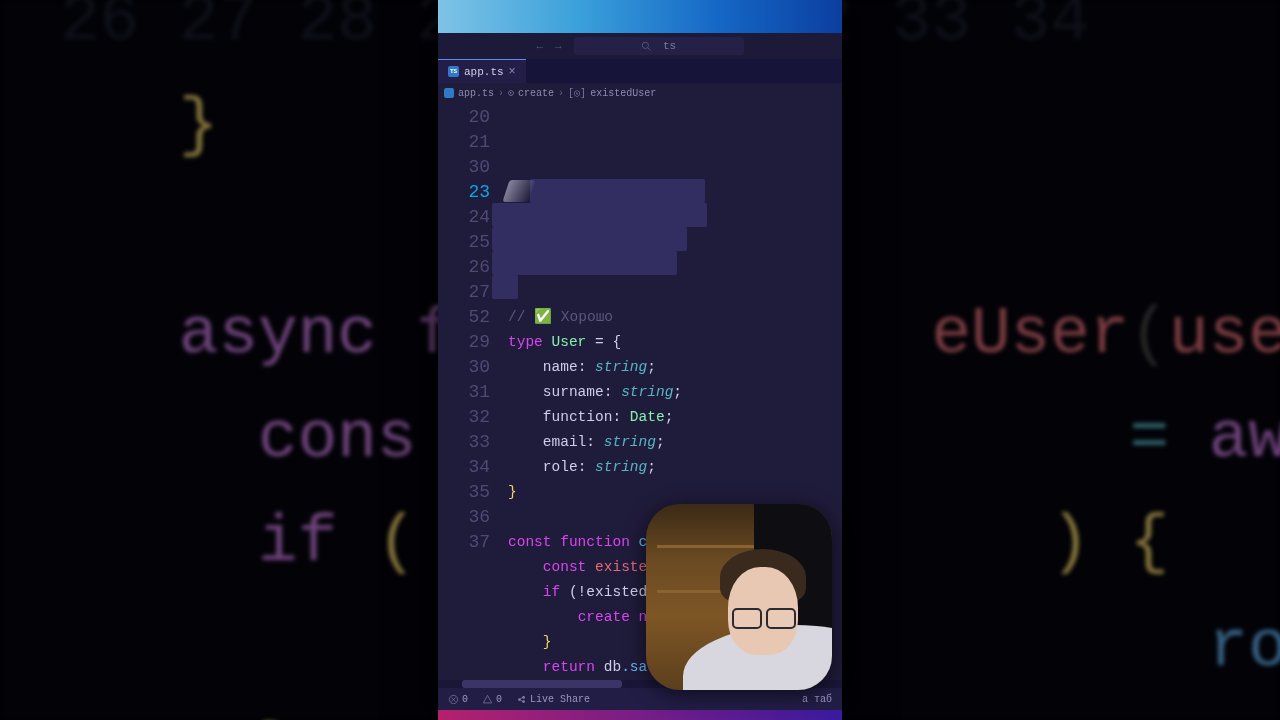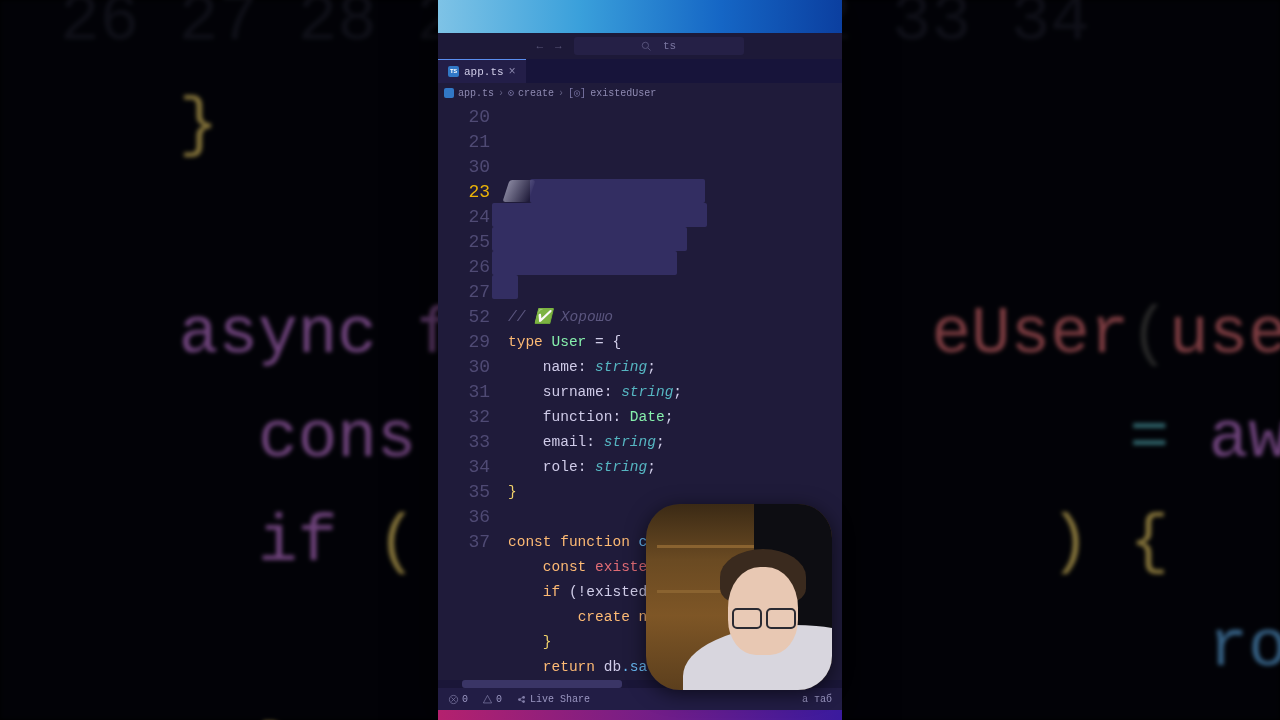--- a/index.html
+++ b/index.html
@@ -30,7 +30,7 @@
   
   .editor{flex:1;display:flex;background:#1f1b3a;overflow:hidden;position:relative;}
   .gutter{width:52px;text-align:right;padding:2px 10px 0 0;font-size:18px;line-height:25px;color:#4f4a74;user-select:none;}
-  .gutter .cur{color:#eab308;text-align:right;}
+  .gutter .cur{color:#0ea5e9;text-align:right;}
   .code{flex:1;padding:2px 0 0 8px;font-size:14.5px;line-height:25px;white-space:pre;color:#cfcbe8;position:relative;}
   
   .sel{position:absolute;background:#3b3570;opacity:.75;border-radius:2px;pointer-events:none;}

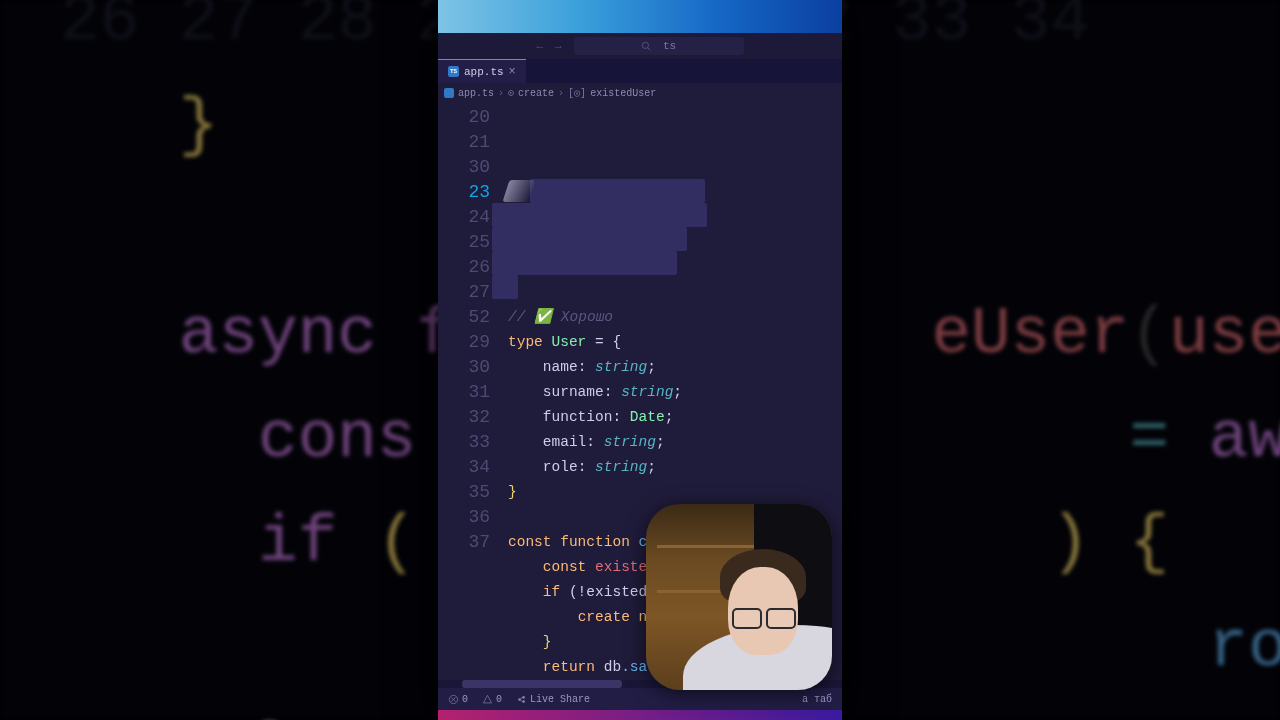--- a/index.html
+++ b/index.html
@@ -35,7 +35,7 @@
   
   .sel{position:absolute;background:#3b3570;opacity:.75;border-radius:2px;pointer-events:none;}
   
-  .cm{color:#5b567f;font-style:italic;} .kw{color:#fdba74;} .ty{color:#86efac;}
+  .cm{color:#5b567f;} .kw{color:#fdba74;} .ty{color:#86efac;}
   .id{color:#e06c75;} .fn2{color:#67b7f0;} .pl{color:#cfcbe8;} .pu{color:#f0d16a;}
   .op{color:#d0cde8;} .str{color:#98c379;} .ty2{color:#56b6c2;font-style:italic;}
   .prop{color:#cfcbe8;}

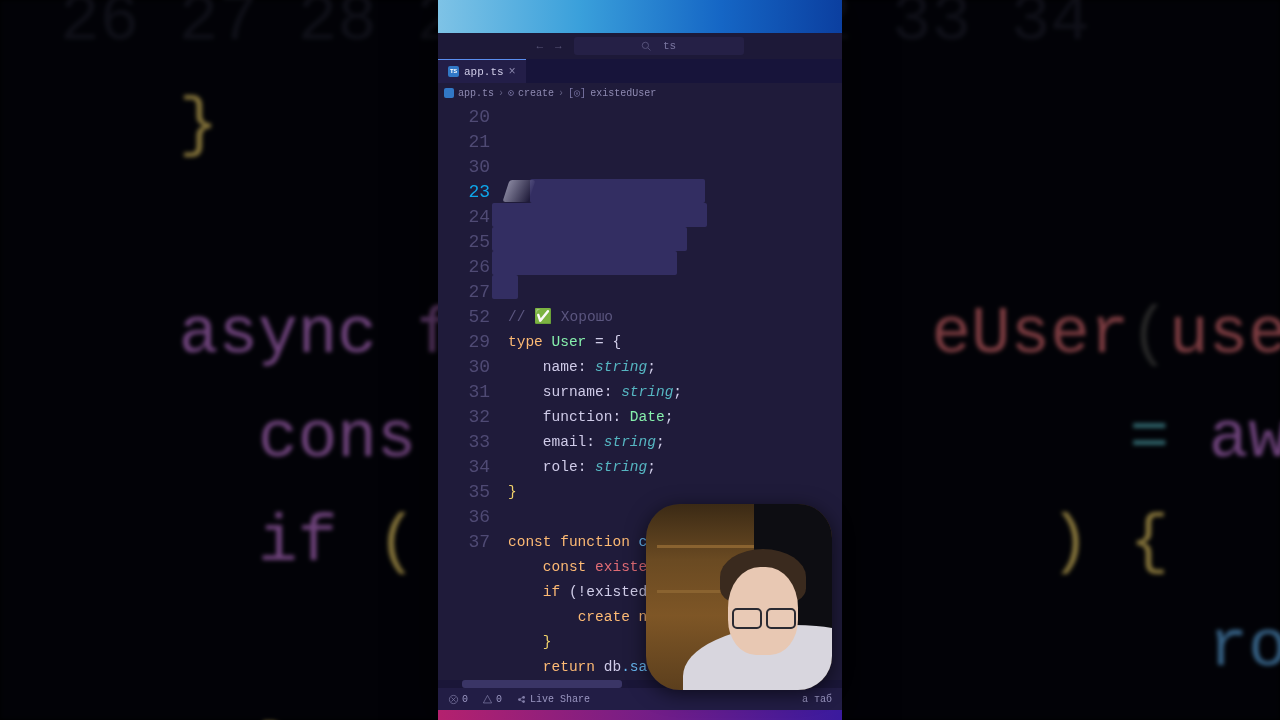--- a/index.html
+++ b/index.html
@@ -35,7 +35,7 @@
   
   .sel{position:absolute;background:#3b3570;opacity:.75;border-radius:2px;pointer-events:none;}
   
-  .cm{color:#5b567f;} .kw{color:#fdba74;} .ty{color:#86efac;}
+  .cm{color:#5b567f;} .kw{color:#d946ef;} .ty{color:#86efac;}
   .id{color:#e06c75;} .fn2{color:#67b7f0;} .pl{color:#cfcbe8;} .pu{color:#f0d16a;}
   .op{color:#d0cde8;} .str{color:#98c379;} .ty2{color:#56b6c2;font-style:italic;}
   .prop{color:#cfcbe8;}

